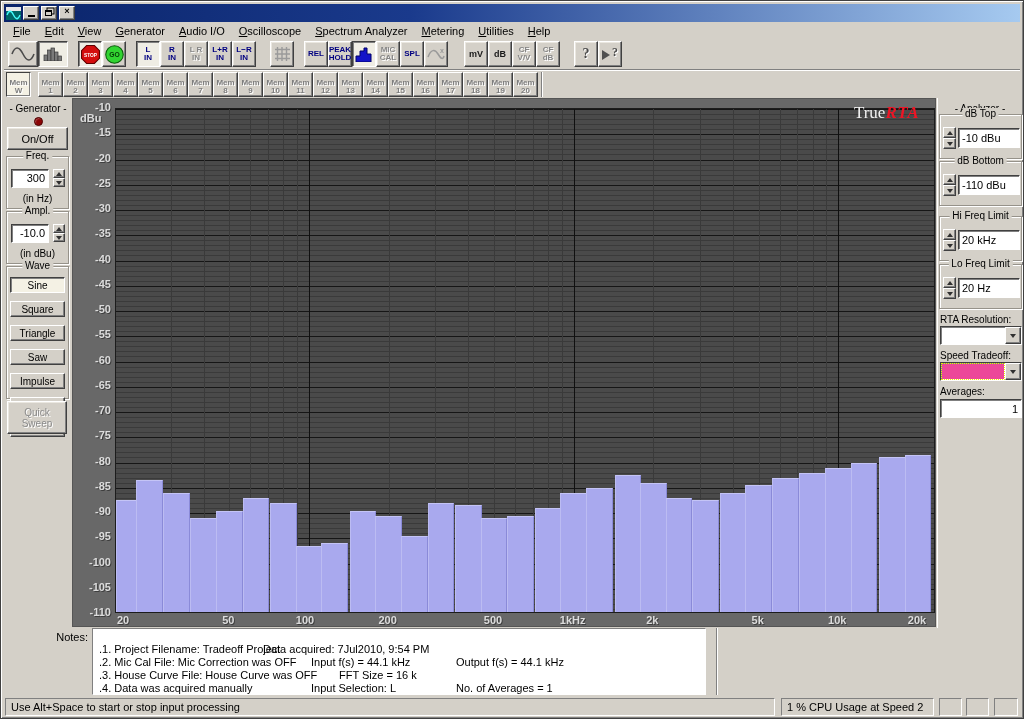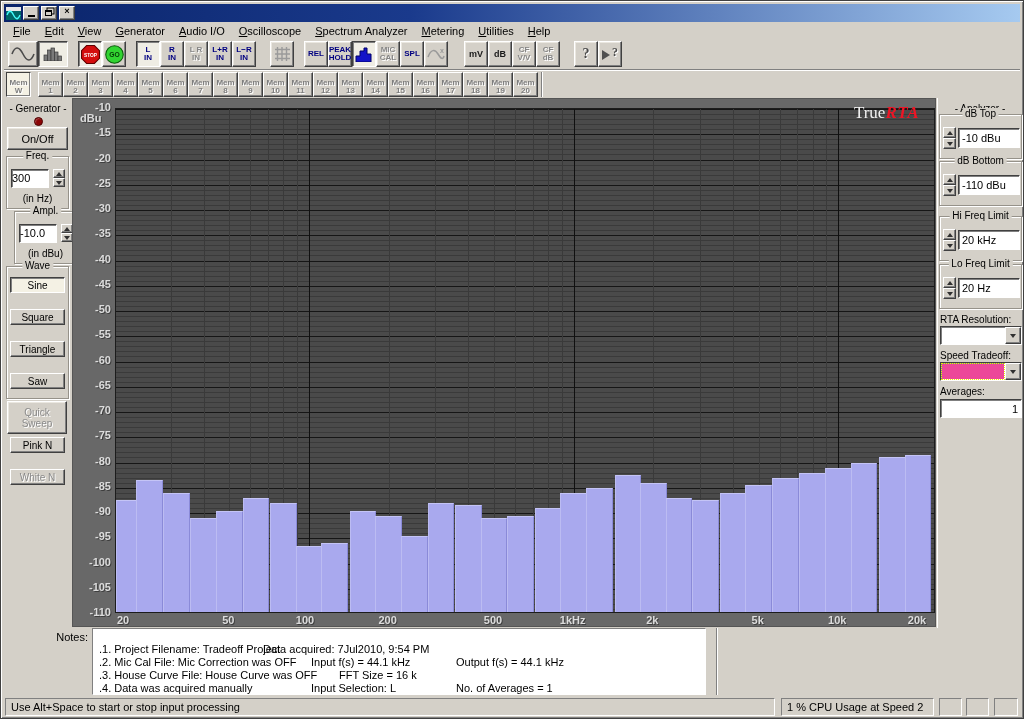--- a/index.html
+++ b/index.html
@@ -59,7 +59,7 @@
   .gbox .glabel { position:absolute; top:-7px; left:50%; transform:translateX(-50%); background:#d4d0c8; padding:0 3px; font-size:10px; white-space:nowrap; }
   .gbox.freq { left:2px; top:58px; width:63px; height:53px; }
   .gbox.ampl { left:10px; top:113px; width:63px; height:53px; }
-  .numfield { position:absolute; background:#fff; border:1px solid; border-color:#404040 #fff #fff #404040; box-shadow:inset 1px 1px 0 #808080; font-size:11px; padding:2px 3px 0 0; }
+  .numfield { position:absolute; background:#fff; border:1px solid; border-color:#404040 #fff #fff #404040; box-shadow:inset 1px 1px 0 #808080; font-size:11px; text-align:right; padding:2px 3px 0 0; }
   .gen-panel .numfield { left:4px; top:12px; width:38px; height:19px; }
   .spinner { position:absolute; display:flex; flex-direction:column; }
   .spin { width:12px; height:9px; background:#d4d0c8; border:1px solid; border-color:#fff #404040 #404040 #fff; box-shadow:inset -1px -1px 0 #808080; display:flex; align-items:center; justify-content:center; padding:0; }

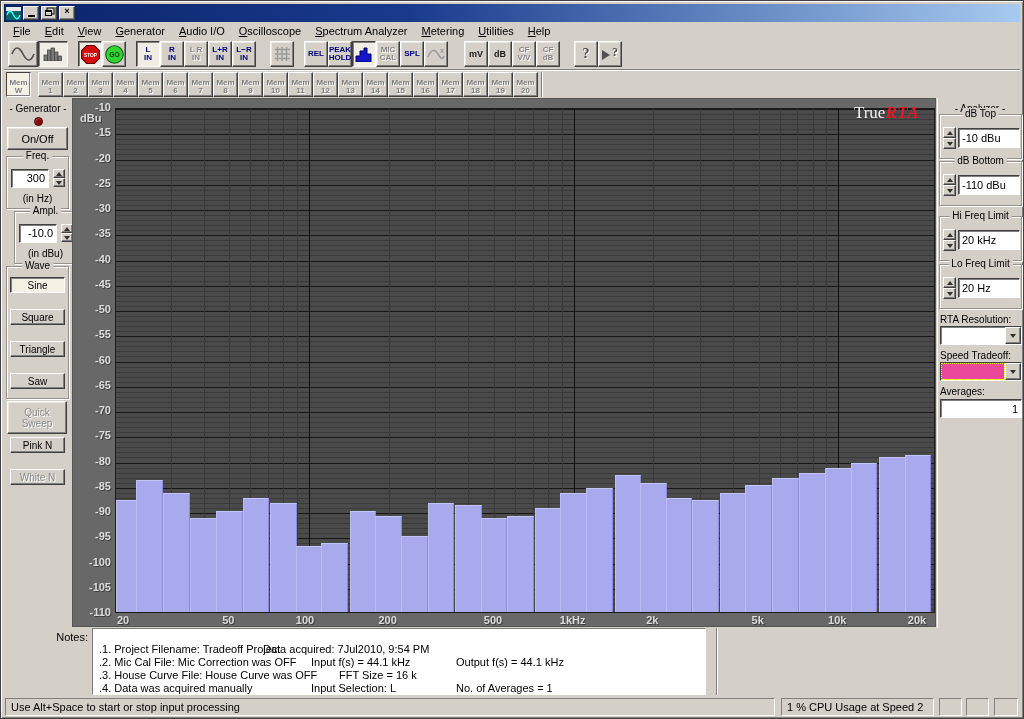--- a/index.html
+++ b/index.html
@@ -58,7 +58,7 @@
   .gbox { position:absolute; border:1px solid #96928a; box-shadow:inset 1px 1px 0 #fff, 1px 1px 0 #fff; }
   .gbox .glabel { position:absolute; top:-7px; left:50%; transform:translateX(-50%); background:#d4d0c8; padding:0 3px; font-size:10px; white-space:nowrap; }
   .gbox.freq { left:2px; top:58px; width:63px; height:53px; }
-  .gbox.ampl { left:10px; top:113px; width:63px; height:53px; }
+  .gbox.ampl { left:2px; top:113px; width:63px; height:53px; }
   .numfield { position:absolute; background:#fff; border:1px solid; border-color:#404040 #fff #fff #404040; box-shadow:inset 1px 1px 0 #808080; font-size:11px; text-align:right; padding:2px 3px 0 0; }
   .gen-panel .numfield { left:4px; top:12px; width:38px; height:19px; }
   .spinner { position:absolute; display:flex; flex-direction:column; }

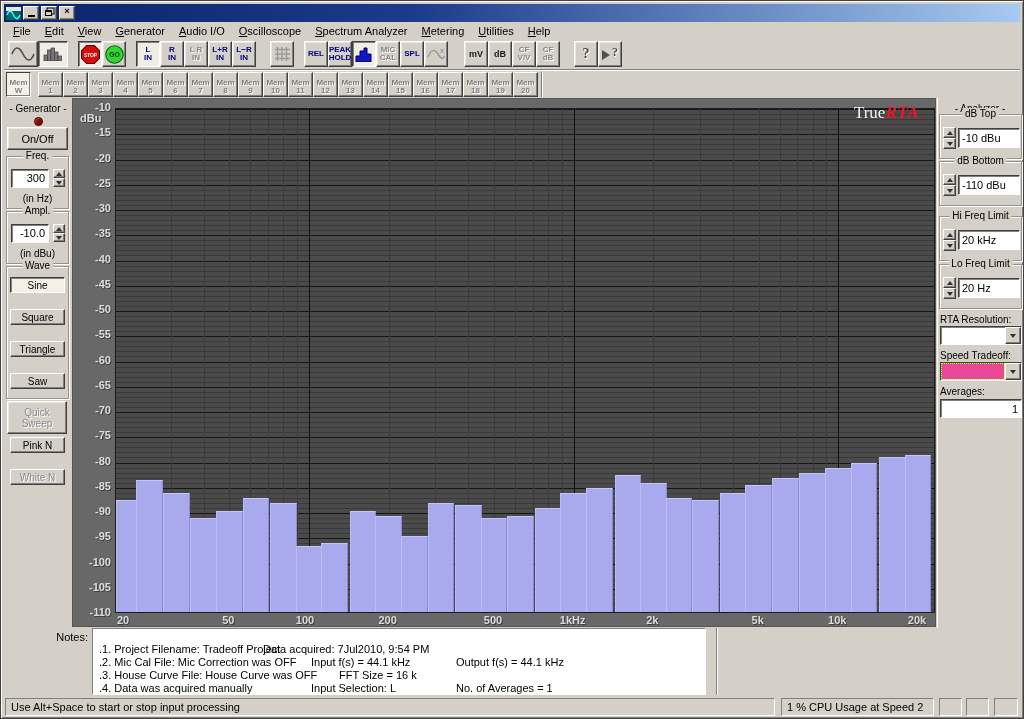--- a/index.html
+++ b/index.html
@@ -69,7 +69,7 @@
   .unit { position:absolute; top:36px; left:0; right:0; text-align:center; font-size:10px; }
   .gbox.wave { left:2px; top:168px; width:63px; height:133px; }
   .wavebtns { position:absolute; left:3px; top:10px; width:55px; }
-  .wavebtn { display:block; width:55px; height:16px; margin-bottom:16px; background:#d4d0c8; border:1px solid; border-color:#fff #404040 #404040 #fff; box-shadow:inset -1px -1px 0 #808080; font-size:10px; font-family:"Liberation Sans",sans-serif; padding:0; }
+  .wavebtn { display:block; width:55px; height:16px; margin-bottom:8px; background:#d4d0c8; border:1px solid; border-color:#fff #404040 #404040 #fff; box-shadow:inset -1px -1px 0 #808080; font-size:10px; font-family:"Liberation Sans",sans-serif; padding:0; }
   .wavebtn.pressed { background:#f4f1e4; border-color:#404040 #fff #fff #404040; box-shadow:inset 1px 1px 0 #808080; }
   .wavebtn.disabled { color:#8a8a8a; text-shadow:1px 1px 0 #fff; }
   .quicksweep { position:absolute; left:3px; top:303px; width:60px; height:33px; color:#8a8a8a; text-shadow:1px 1px 0 #fff; font-size:10px; line-height:11px; white-space:pre-line; }

